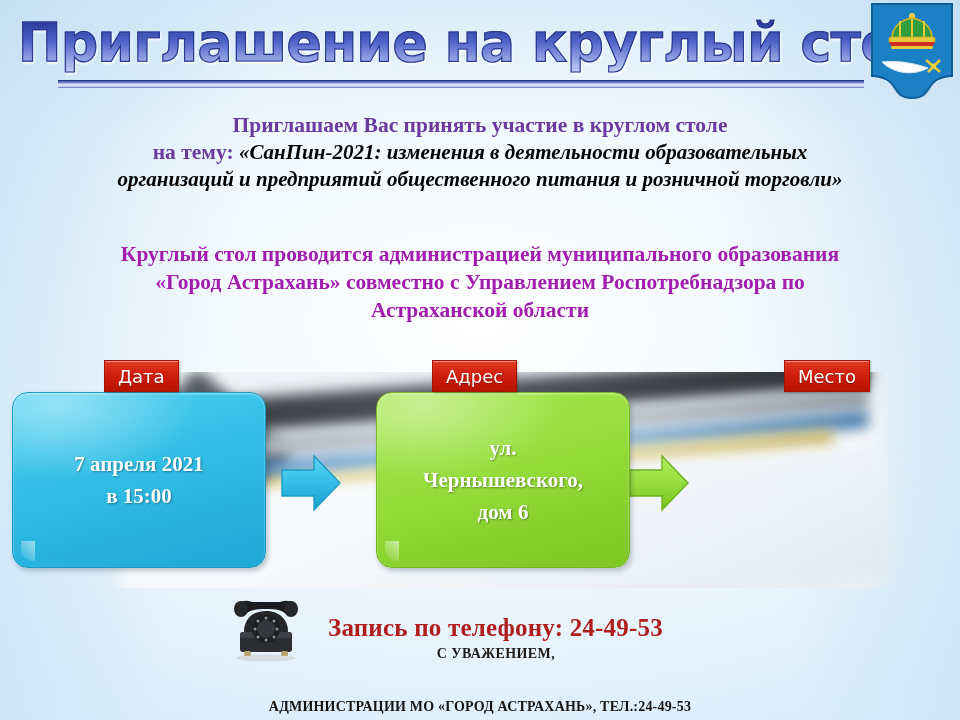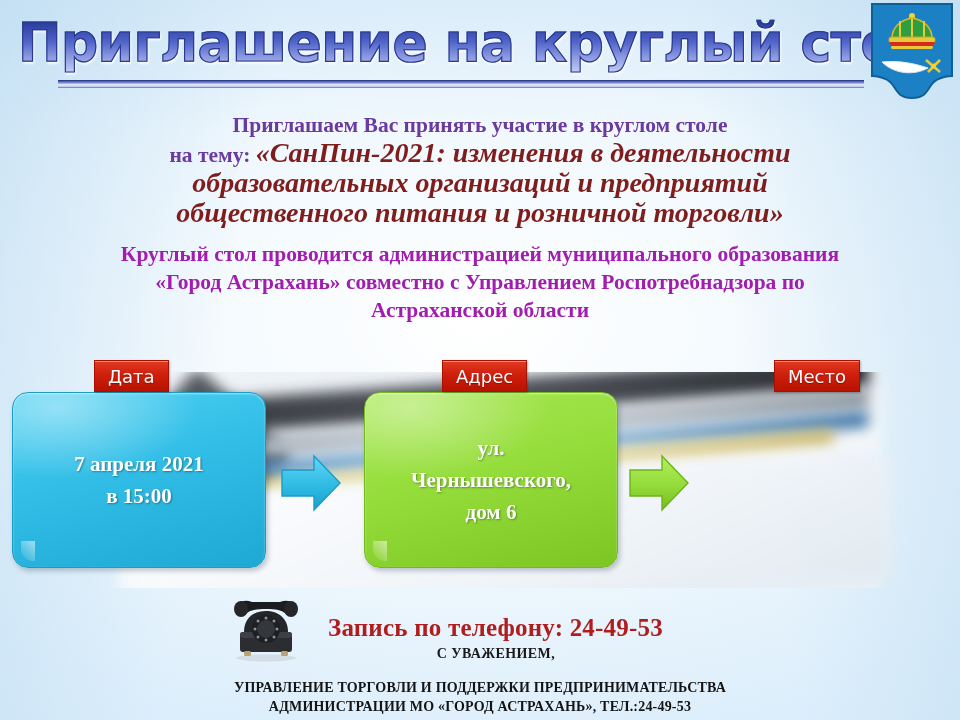--- a/index.html
+++ b/index.html
@@ -137,9 +137,9 @@
     color: #6a3a9e;
   }
   .para-1 .topic {
-    color: #7f1d1d;
+    color: #000000;
     font-style: italic;
-    font-size: 28px;
+    font-size: 21px;
   }
   .para-2 {
     position: absolute;

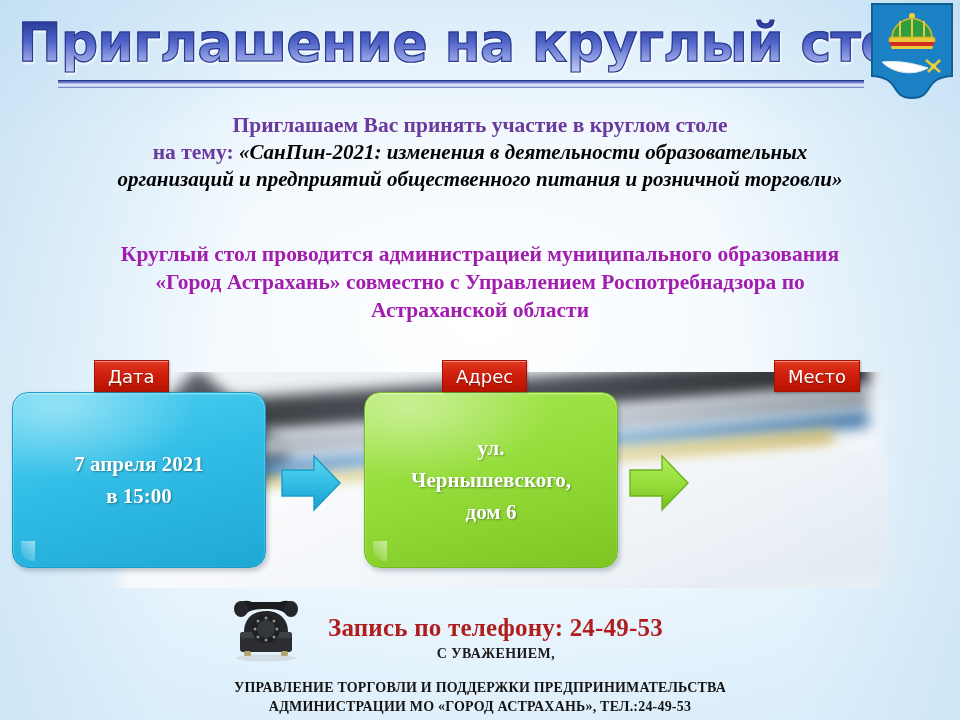--- a/index.html
+++ b/index.html
@@ -176,6 +176,7 @@
     box-shadow: inset 0 1px 0 rgba(255,255,255,.45), 1px 1px 2px rgba(0,0,0,.25);
     text-shadow: 0 1px 1px rgba(0,0,0,.35);
     z-index: 3;
+    margin-left: 10px;
   }
   .slot.s1 .badge { left: 82px; }
   .slot.s2 .badge { left: 78px; }

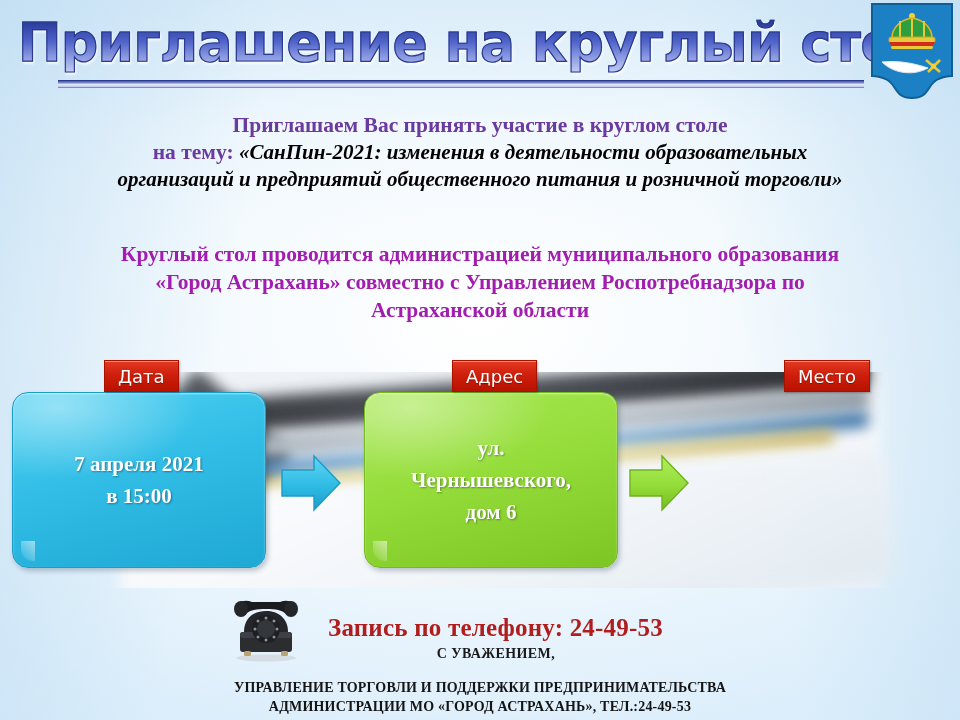--- a/index.html
+++ b/index.html
@@ -157,7 +157,7 @@
 
   .slot { position: absolute; top: 0; width: 256px; height: 215px; }
   .slot.s1 { left: 12px; }
-  .slot.s2 { left: 364px; padding-left: 47px; }
+  .slot.s2 { left: 344px; padding-left: 47px; }
   .slot.s3 { left: 706px; }
 
   .badge {

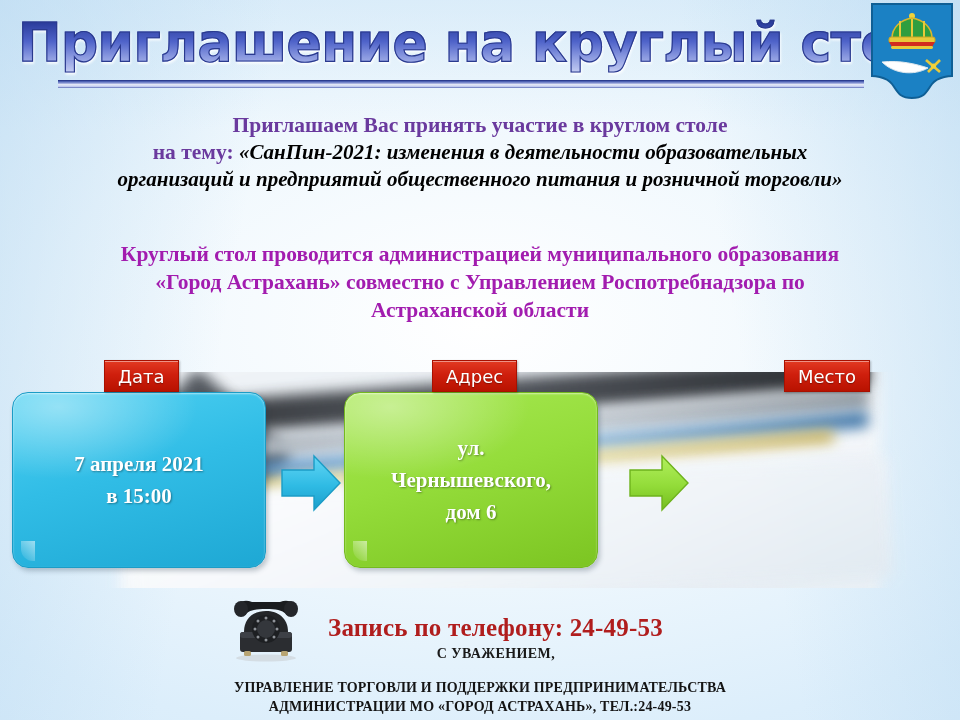--- a/index.html
+++ b/index.html
@@ -214,6 +214,7 @@
       radial-gradient(120% 90% at 18% 8%, rgba(255,255,255,.40) 0%, rgba(255,255,255,0) 46%),
       linear-gradient(165deg, #a7e852 0%, #95dd3b 45%, #7cc522 100%);
     border: 1px solid #74b91f;
+    margin-left: 32px;
   }
   .card.teal {
     background:

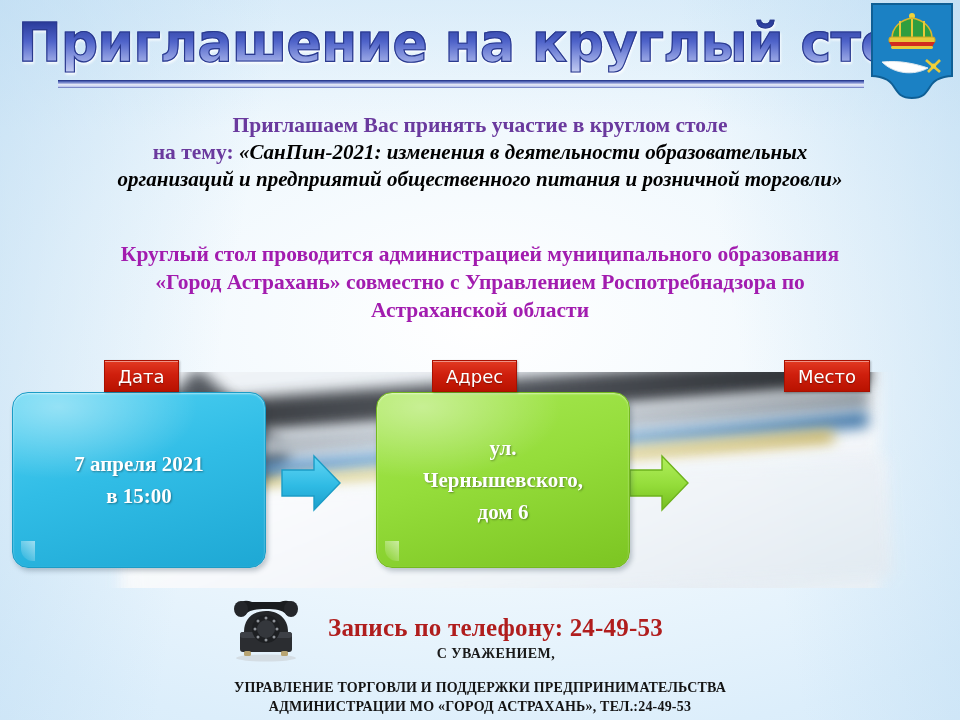--- a/index.html
+++ b/index.html
@@ -396,7 +396,7 @@
 <div class="call-line">Запись по телефону: 24-49-53</div>
 <div class="regards">С УВАЖЕНИЕМ,</div>
 <div class="footer">
-  <span>УПРАВЛЕНИЕ ТОРГОВЛИ И ПОДДЕРЖКИ ПРЕДПРИНИМАТЕЛЬСТВА</span><br>
+  <br>
   <span>АДМИНИСТРАЦИИ МО «ГОРОД АСТРАХАНЬ», ТЕЛ.:24-49-53</span>
 </div>
 

